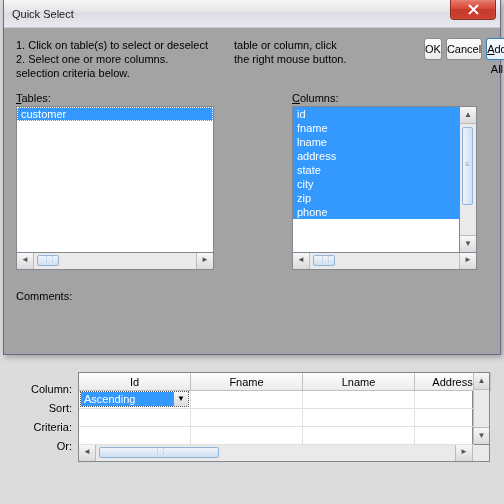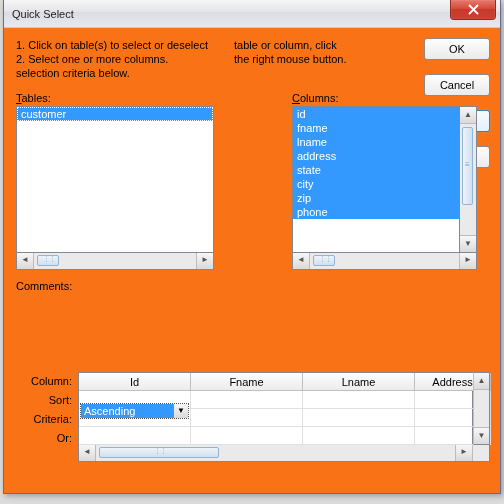--- a/index.html
+++ b/index.html
@@ -5,8 +5,8 @@
   * { box-sizing: border-box; font-family: "Segoe UI", Tahoma, sans-serif; font-size: 11px; }
   body { margin: 0; padding: 0; background: #dcdcdc; width: 504px; height: 504px; overflow: hidden; }
   .window {
-    position: absolute; left: 3px; top: 0; width: 498px; height: 494px;
-    background: #f97316;
+    position: absolute; left: 3px; top: 0; width: 498px; height: 355px;
+    background: #a3a3a3;
     border: 1px solid #6a6a8a; border-top: none;
     box-shadow: 2px 2px 6px rgba(0,0,0,0.3);
   }

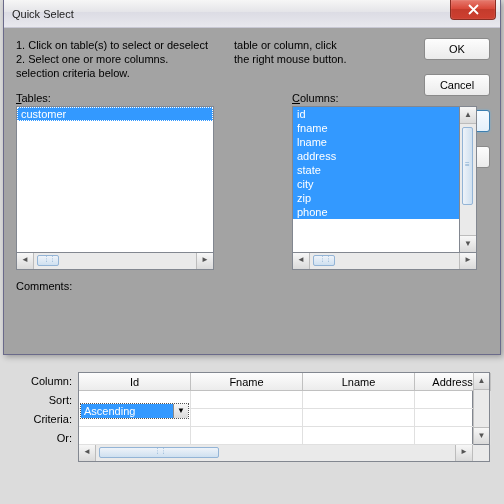--- a/index.html
+++ b/index.html
@@ -32,7 +32,7 @@
   .instructions .col1 { width: 202px; }
   .instructions .col2 { width: 140px; }
   .instructions div { line-height: 14px; color: #000; }
-  .btn-stack { position: absolute; right: 10px; top: 10px; width: 66px; display: flex; flex-direction: column; gap: 14px; }
+  .btn-stack { position: absolute; right: 10px; top: 10px; width: 66px; display: flex; flex-direction: row; gap: 4px; }
   .btn {
     height: 22px; border: 1px solid #8a8a8a;
     background: linear-gradient(#fdfdfd, #ebebeb);

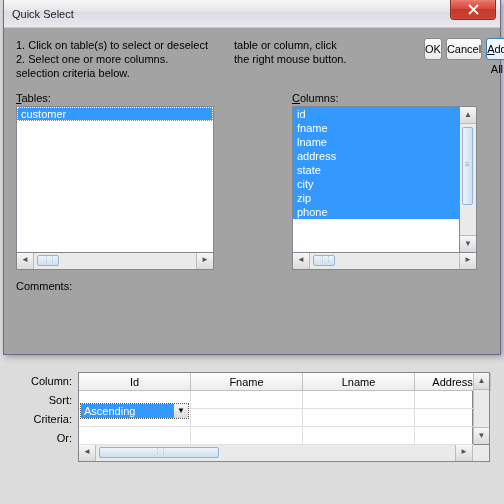--- a/index.html
+++ b/index.html
@@ -66,7 +66,7 @@
   .hscroll .thumb { position:absolute; top:2px; left:20px; height:11px; width:22px; background:linear-gradient(#eef3f9,#cfe0f0); border:1px solid #93b4d6; border-radius:2px;}
   .hscroll .thumb::after { content:"⋮⋮"; position:absolute; left:5px; top:-1px; color:#7da6cc; font-size:7px; letter-spacing:-1px;}
   .two-lists { display:flex; gap:14px; margin-top:2px;justify-content:space-between; }
-  .comments-lbl { margin-top: 10px; }
+  .comments-lbl { margin-top: 20px; }
   .grid-area { position:absolute; left:12px; right:10px; top: 344px; }
   .row-labels { position:absolute; left:0; top:0; width:60px; text-align:right; }
   .row-labels div { height:19px; line-height:19px; padding-right:4px; }

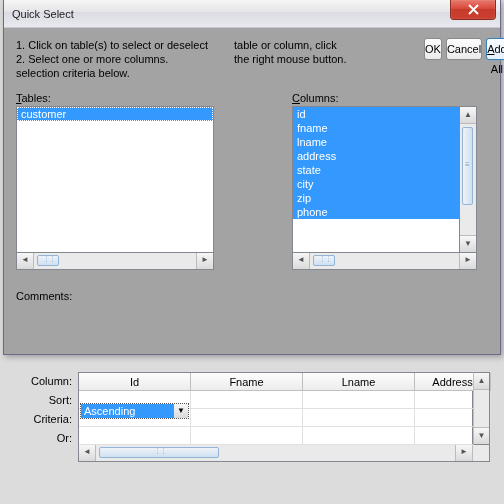--- a/index.html
+++ b/index.html
@@ -68,7 +68,7 @@
   .two-lists { display:flex; gap:14px; margin-top:2px;justify-content:space-between; }
   .comments-lbl { margin-top: 20px; }
   .grid-area { position:absolute; left:12px; right:10px; top: 344px; }
-  .row-labels { position:absolute; left:0; top:0; width:60px; text-align:right; }
+  .row-labels { position:absolute; left:0; top:8px; width:60px; text-align:right; }
   .row-labels div { height:19px; line-height:19px; padding-right:4px; }
   .grid-wrap { position:absolute; left:62px; right:0; top:0; }
   .grid {

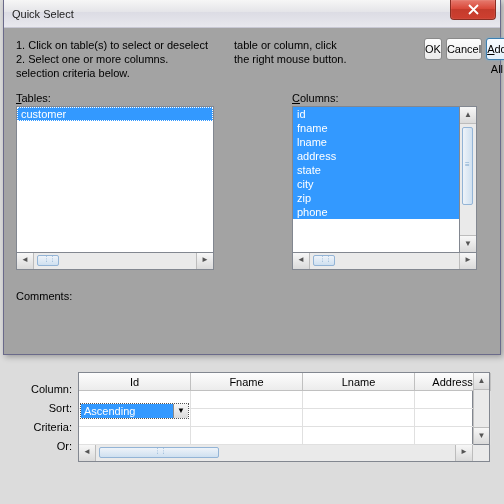--- a/index.html
+++ b/index.html
@@ -79,7 +79,7 @@
   .grid .hdr { border-right:1px solid #c0c0c0; border-bottom:1px solid #c0c0c0; background:linear-gradient(#fdfdfd,#ececec); text-align:center; line-height:18px; }
   .grid .cell { border-right:1px solid #e0e0e0; border-bottom:1px solid #e0e0e0; position:relative; }
   .combo {
-    position:absolute; left:1px; top:12px; right:1px; height:16px;
+    position:absolute; left:1px; top:0px; right:1px; height:16px;
     border:1px dotted #555; display:flex;
   }
   .combo .val { flex:1; background:#3399ff; color:#fff; padding:0 3px; line-height:14px; }

